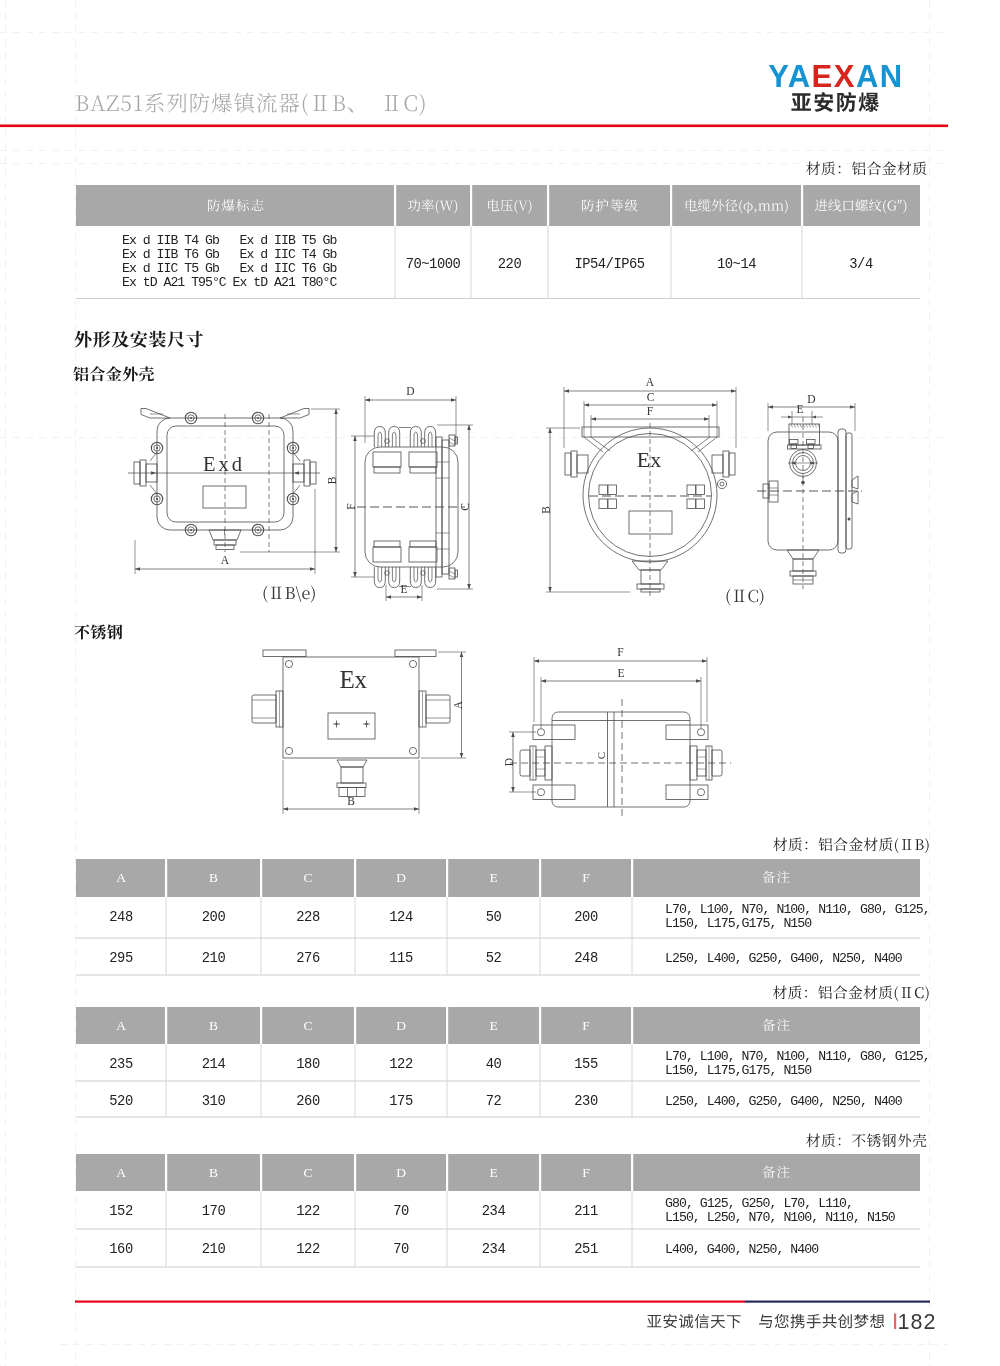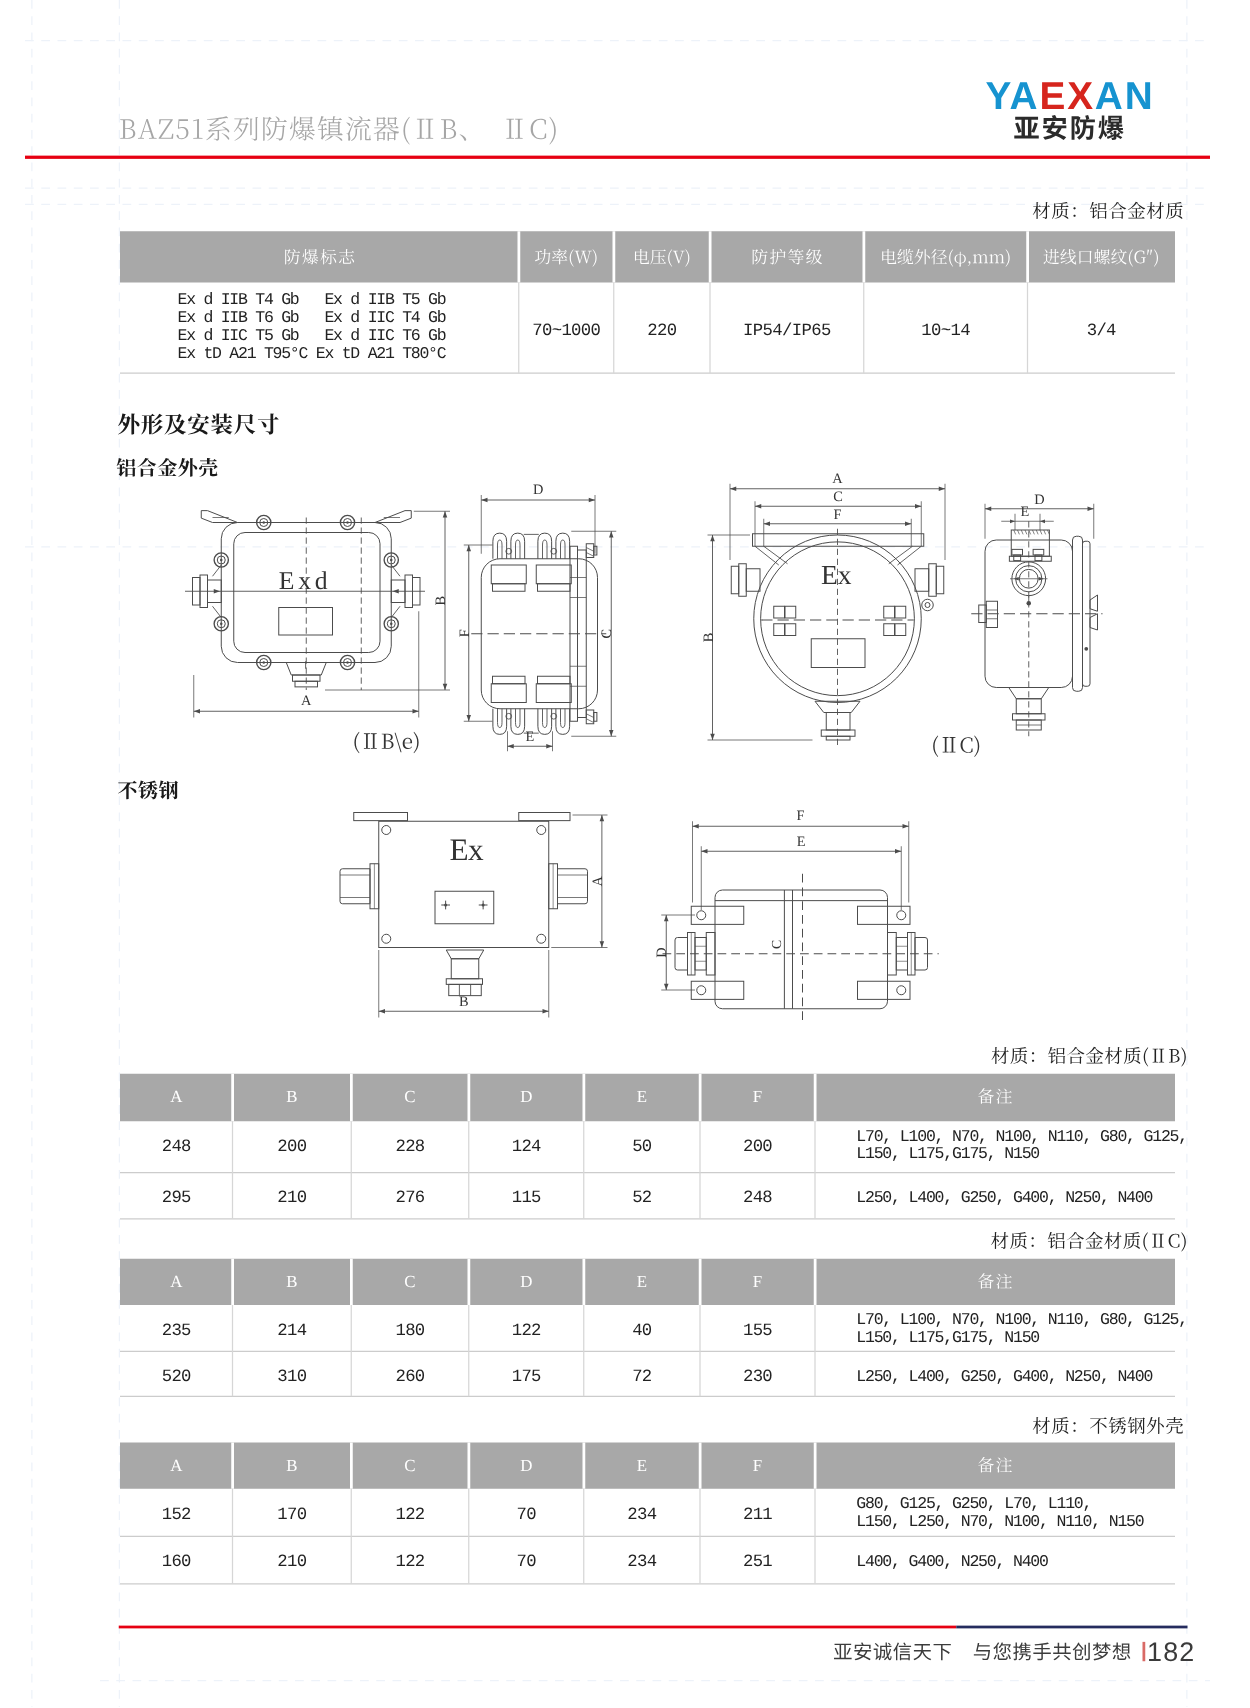--- a/index.html
+++ b/index.html
@@ -1,7 +1,7 @@
 <!DOCTYPE html>
 <html><head><meta charset="utf-8"><style>
 html,body{margin:0;padding:0;background:#ffffff;}
-#page{position:relative;width:948px;height:1366px;background:#ffffff;overflow:hidden;margin-left:20px;}
+#page{position:relative;width:948px;height:1366px;background:#ffffff;overflow:hidden;}
 svg{display:block;}
 text{white-space:pre;}
 </style></head><body>

